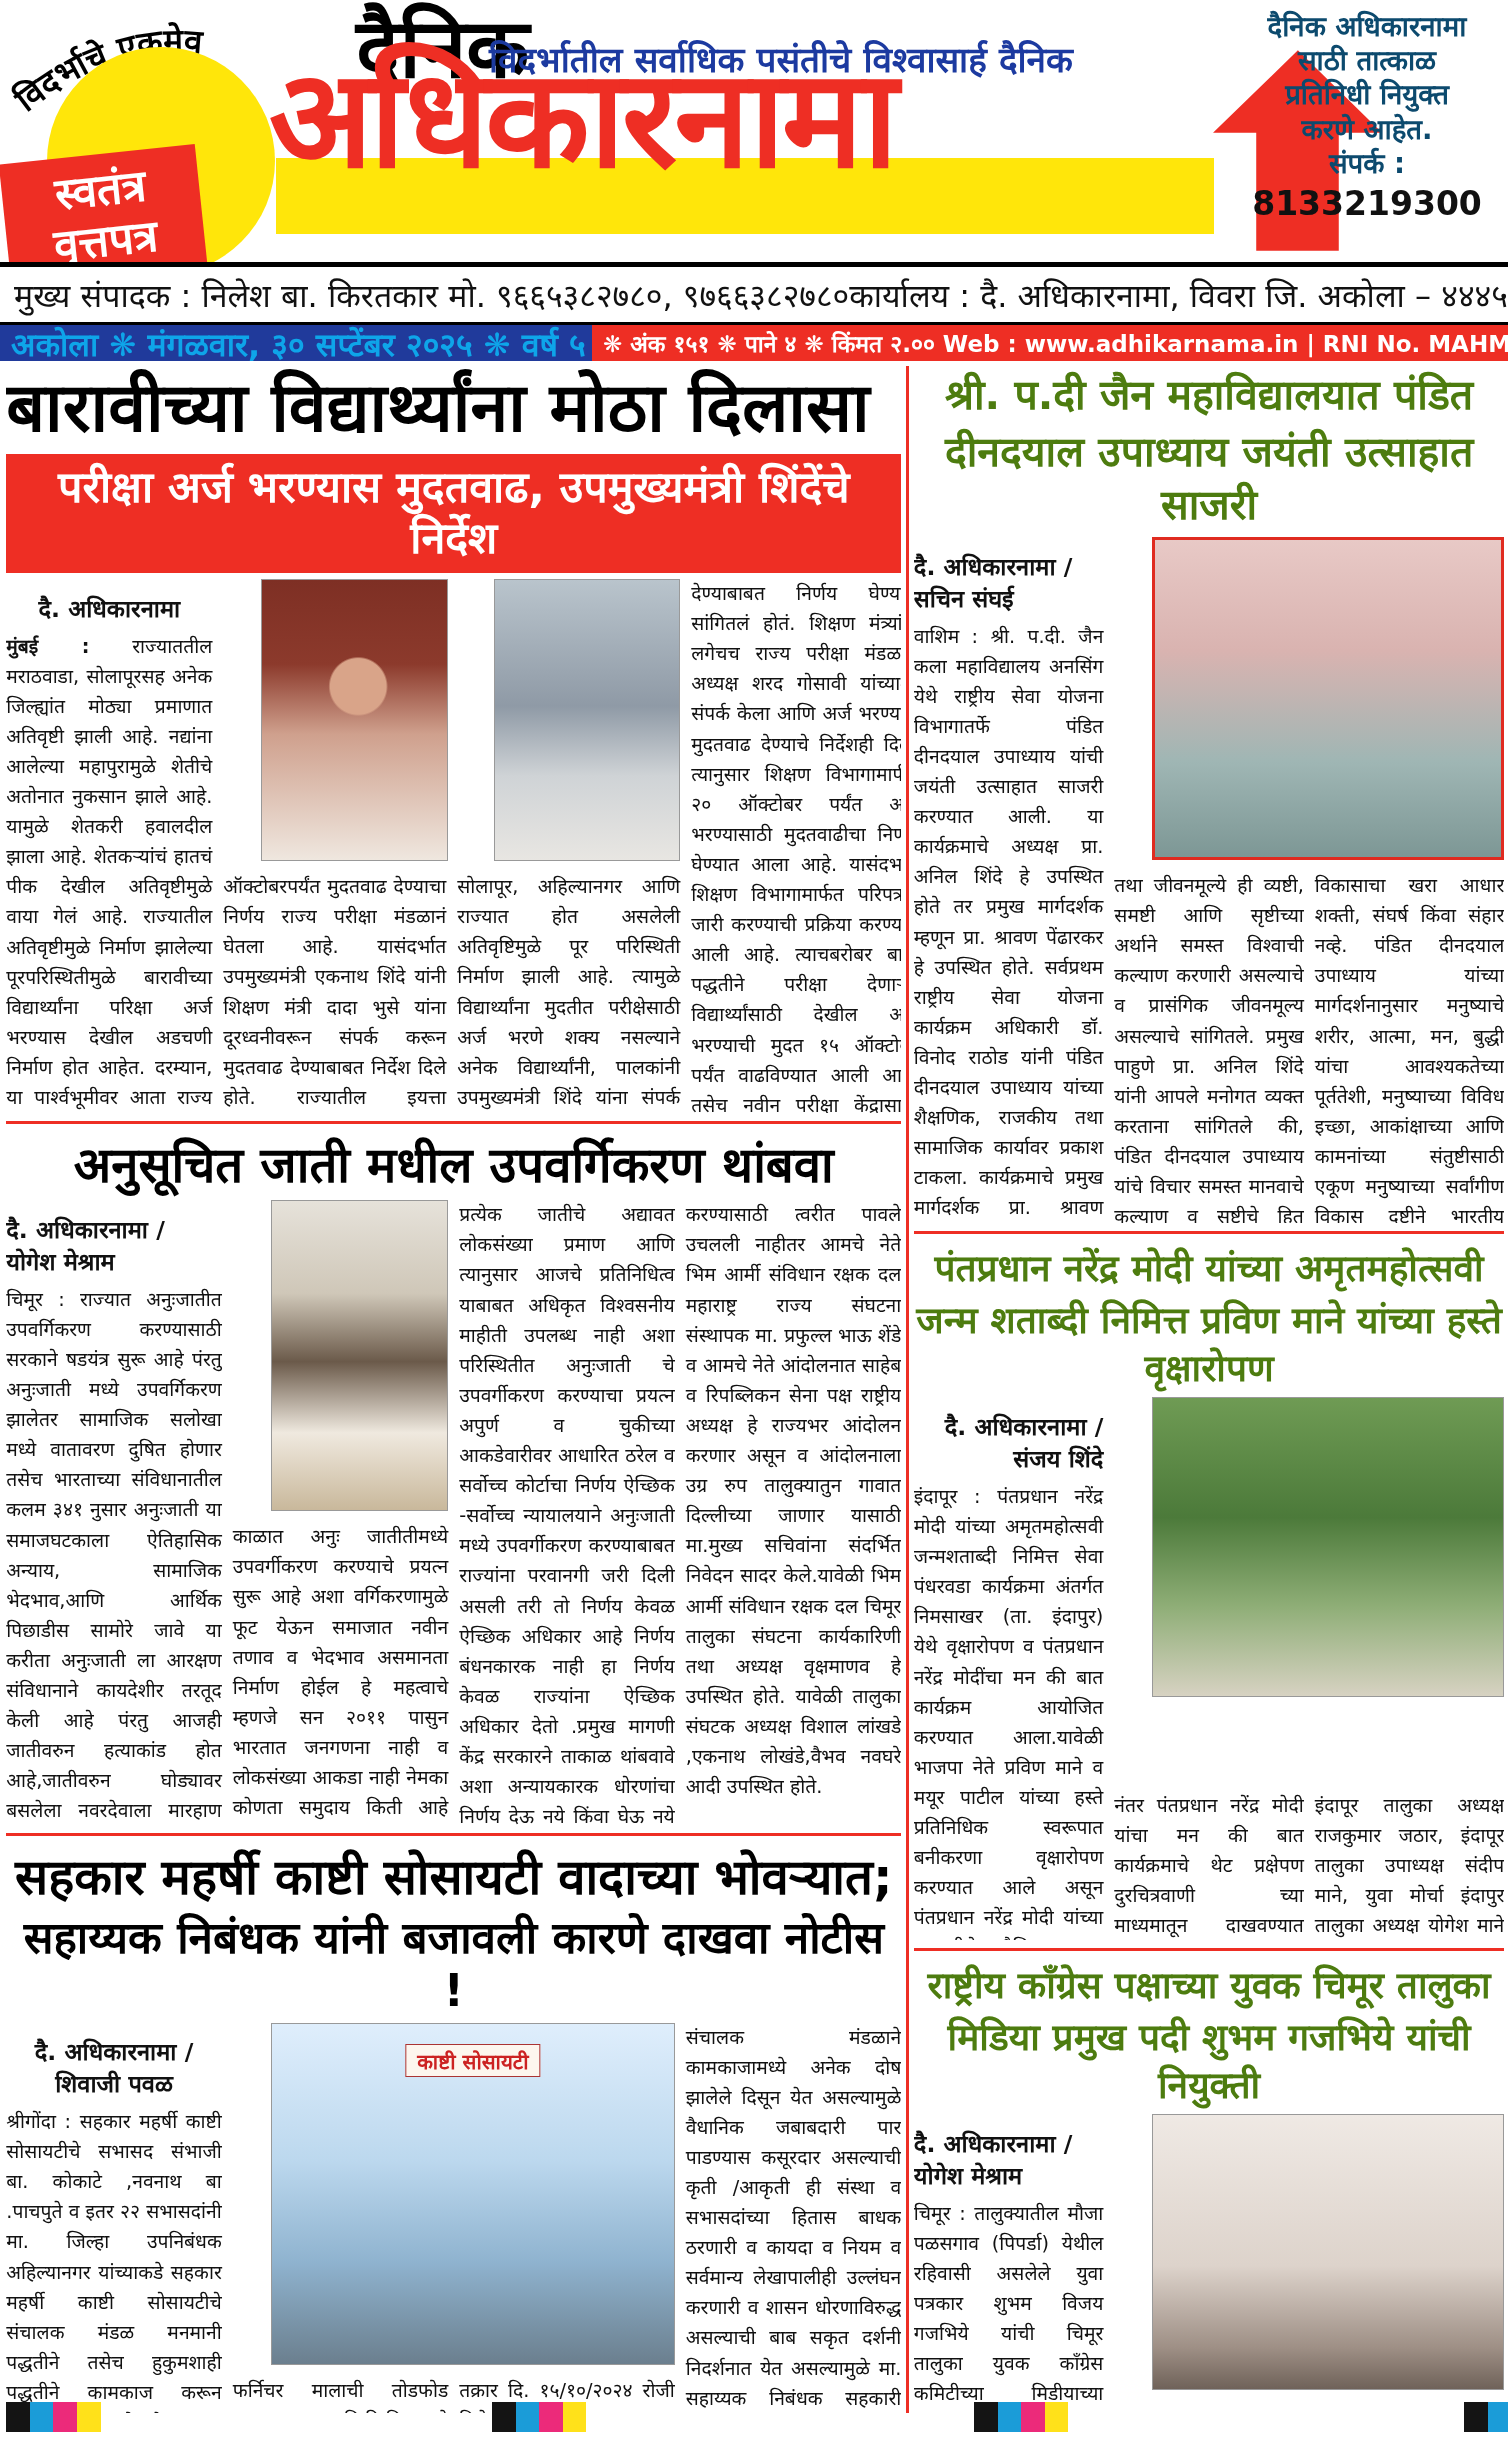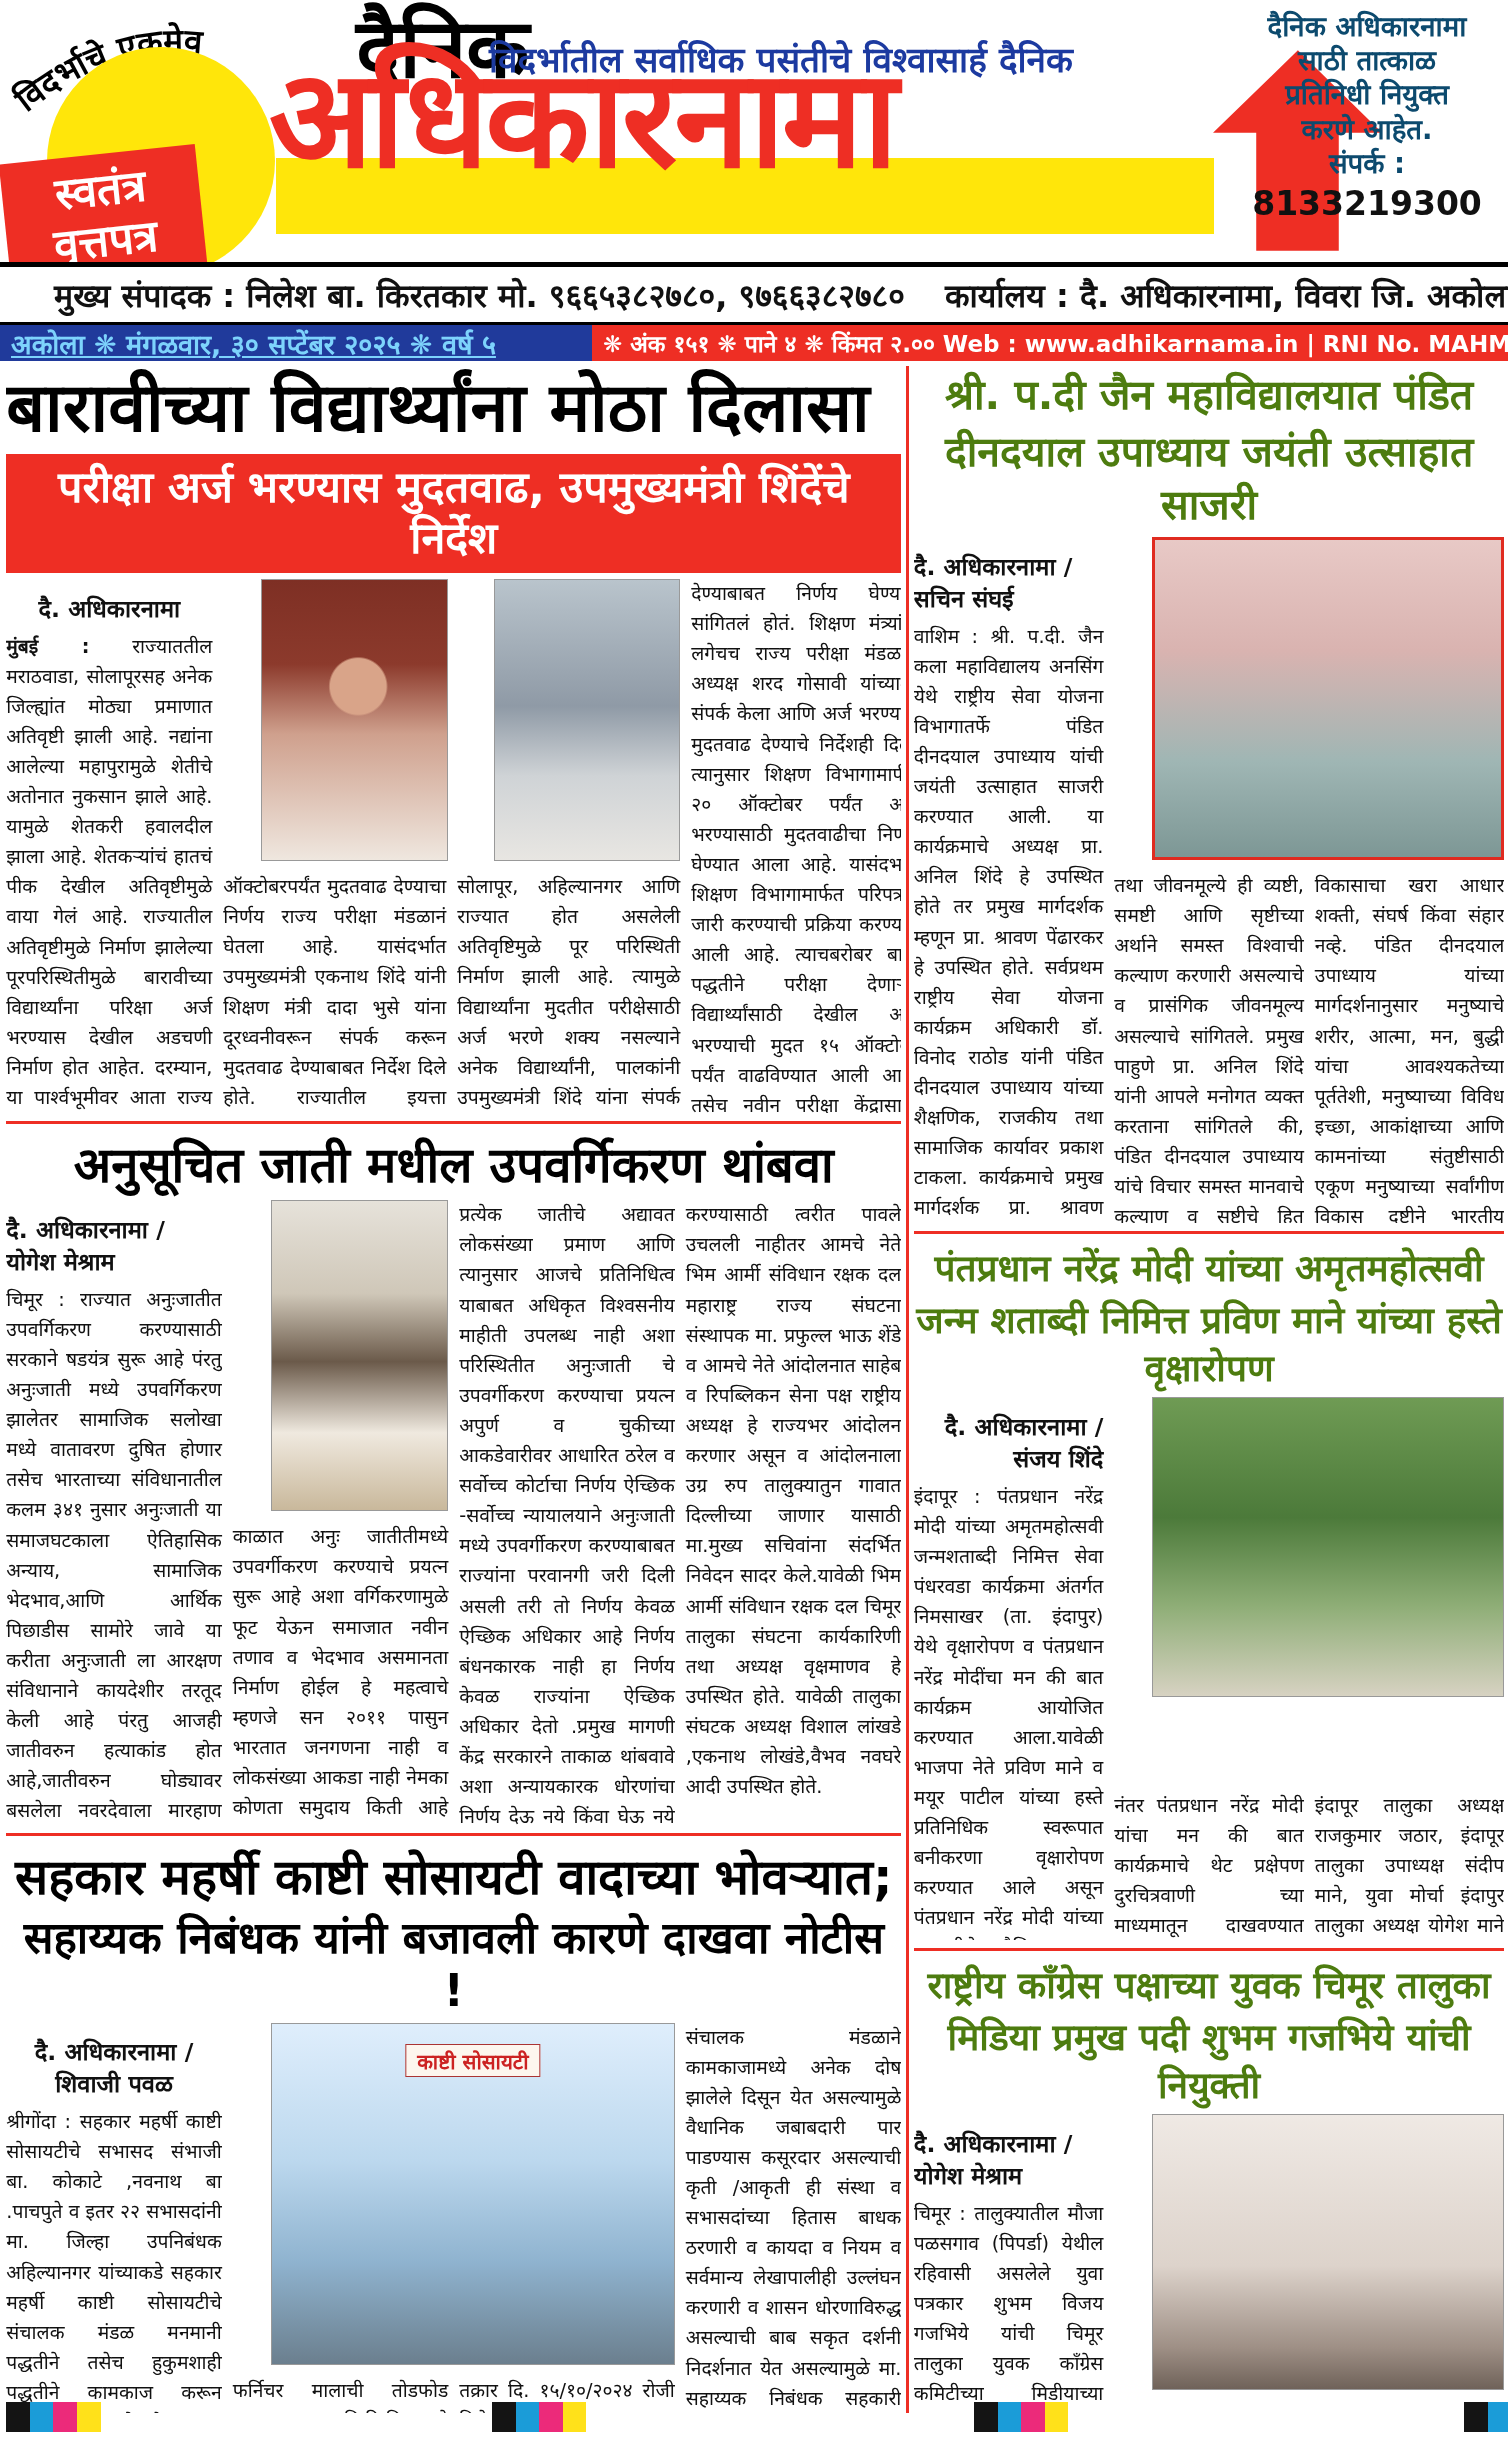--- a/index.html
+++ b/index.html
@@ -27,7 +27,7 @@
 
   
   .editor-bar{display:flex;justify-content:space-between;align-items:center;padding:6.3px 14px;height:43px;}
-  .editor-bar .ed{font-size:32px;font-weight:700;white-space:nowrap;margin-left:40px;}
+  .editor-bar .ed{font-size:32px;font-weight:400;white-space:nowrap;}
   .date-bar{display:flex;height:36px;font-weight:800;}
   .date-bar .db-left{width:581px;background:#203a9b;color:#7dd3fc;font-size:27px;display:flex;align-items:center;padding-left:11px;white-space:nowrap;text-decoration:underline;}
   .date-bar .db-right{flex:1;background:#ee2e24;color:#fff;font-size:23px;display:flex;align-items:center;padding-left:11px;white-space:nowrap;overflow:hidden;}

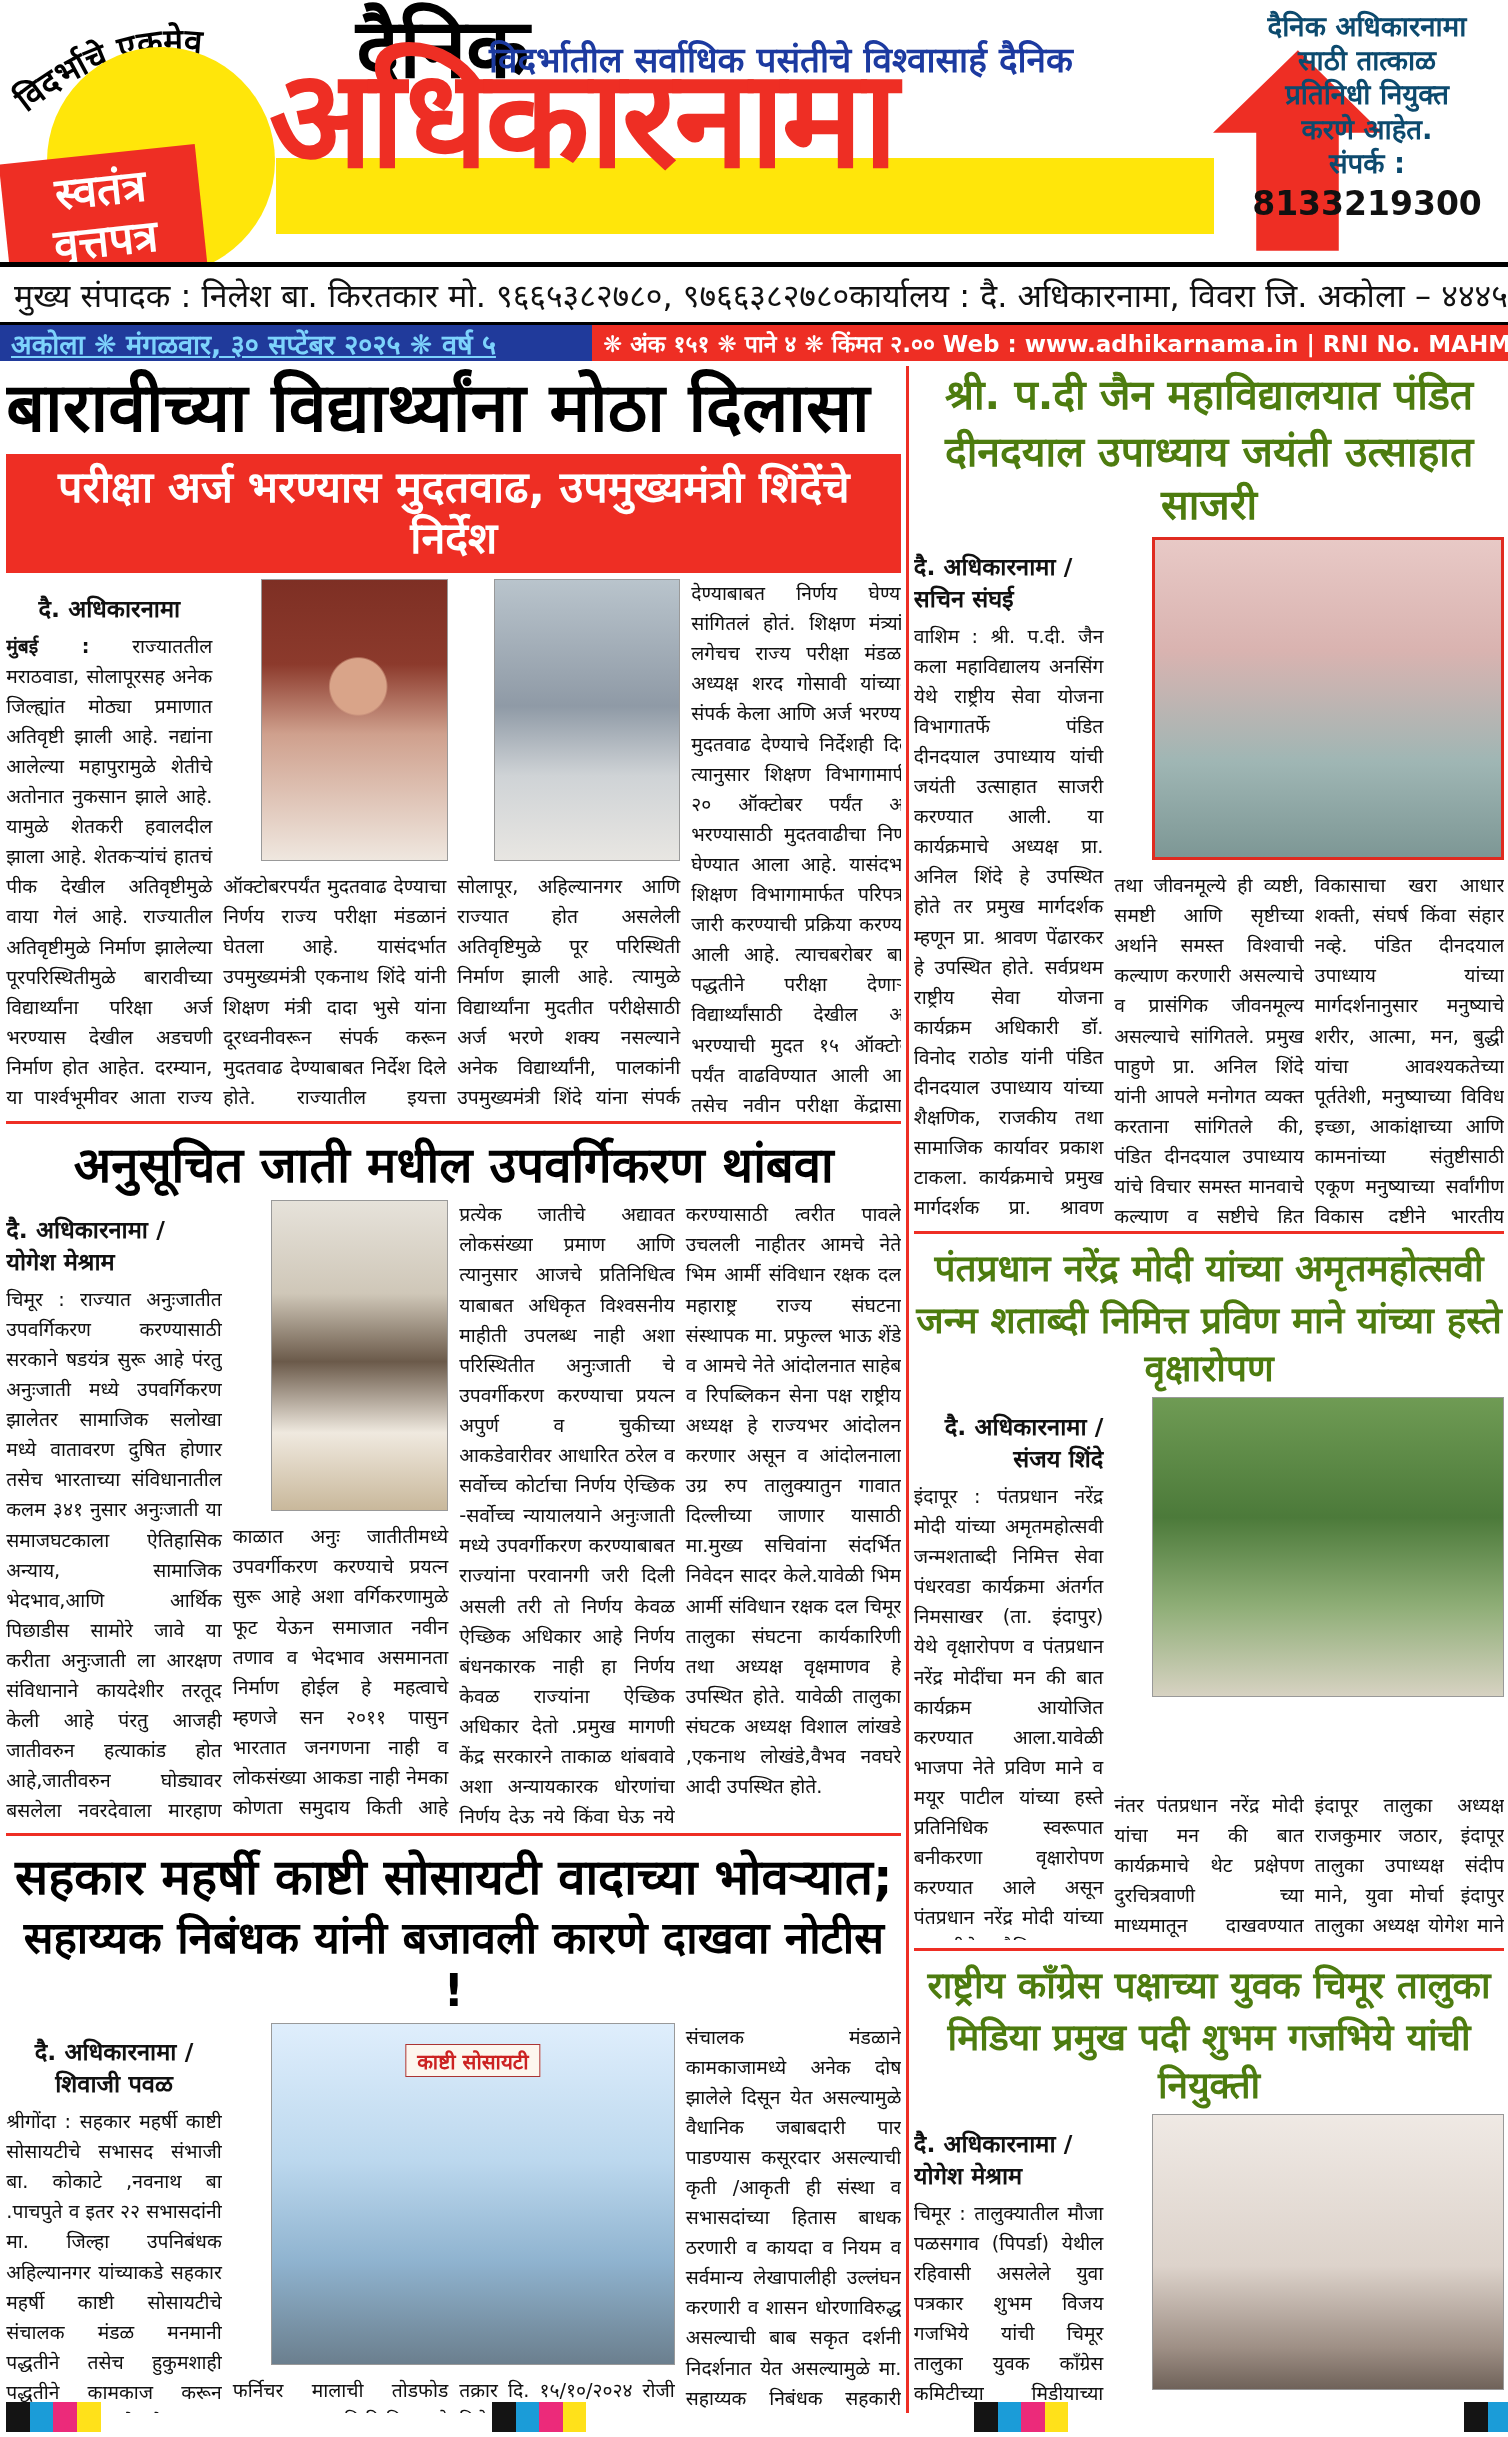--- a/index.html
+++ b/index.html
@@ -29,7 +29,7 @@
   .editor-bar{display:flex;justify-content:space-between;align-items:center;padding:6.3px 14px;height:43px;}
   .editor-bar .ed{font-size:32px;font-weight:400;white-space:nowrap;}
   .date-bar{display:flex;height:36px;font-weight:800;}
-  .date-bar .db-left{width:581px;background:#203a9b;color:#7dd3fc;font-size:27px;display:flex;align-items:center;padding-left:11px;white-space:nowrap;text-decoration:underline;}
+  .date-bar .db-left{width:581px;background:#203a9b;color:#0ea5e9;font-size:32px;display:flex;align-items:center;padding-left:11px;white-space:nowrap;}
   .date-bar .db-right{flex:1;background:#ee2e24;color:#fff;font-size:23px;display:flex;align-items:center;padding-left:11px;white-space:nowrap;overflow:hidden;}
 
   

